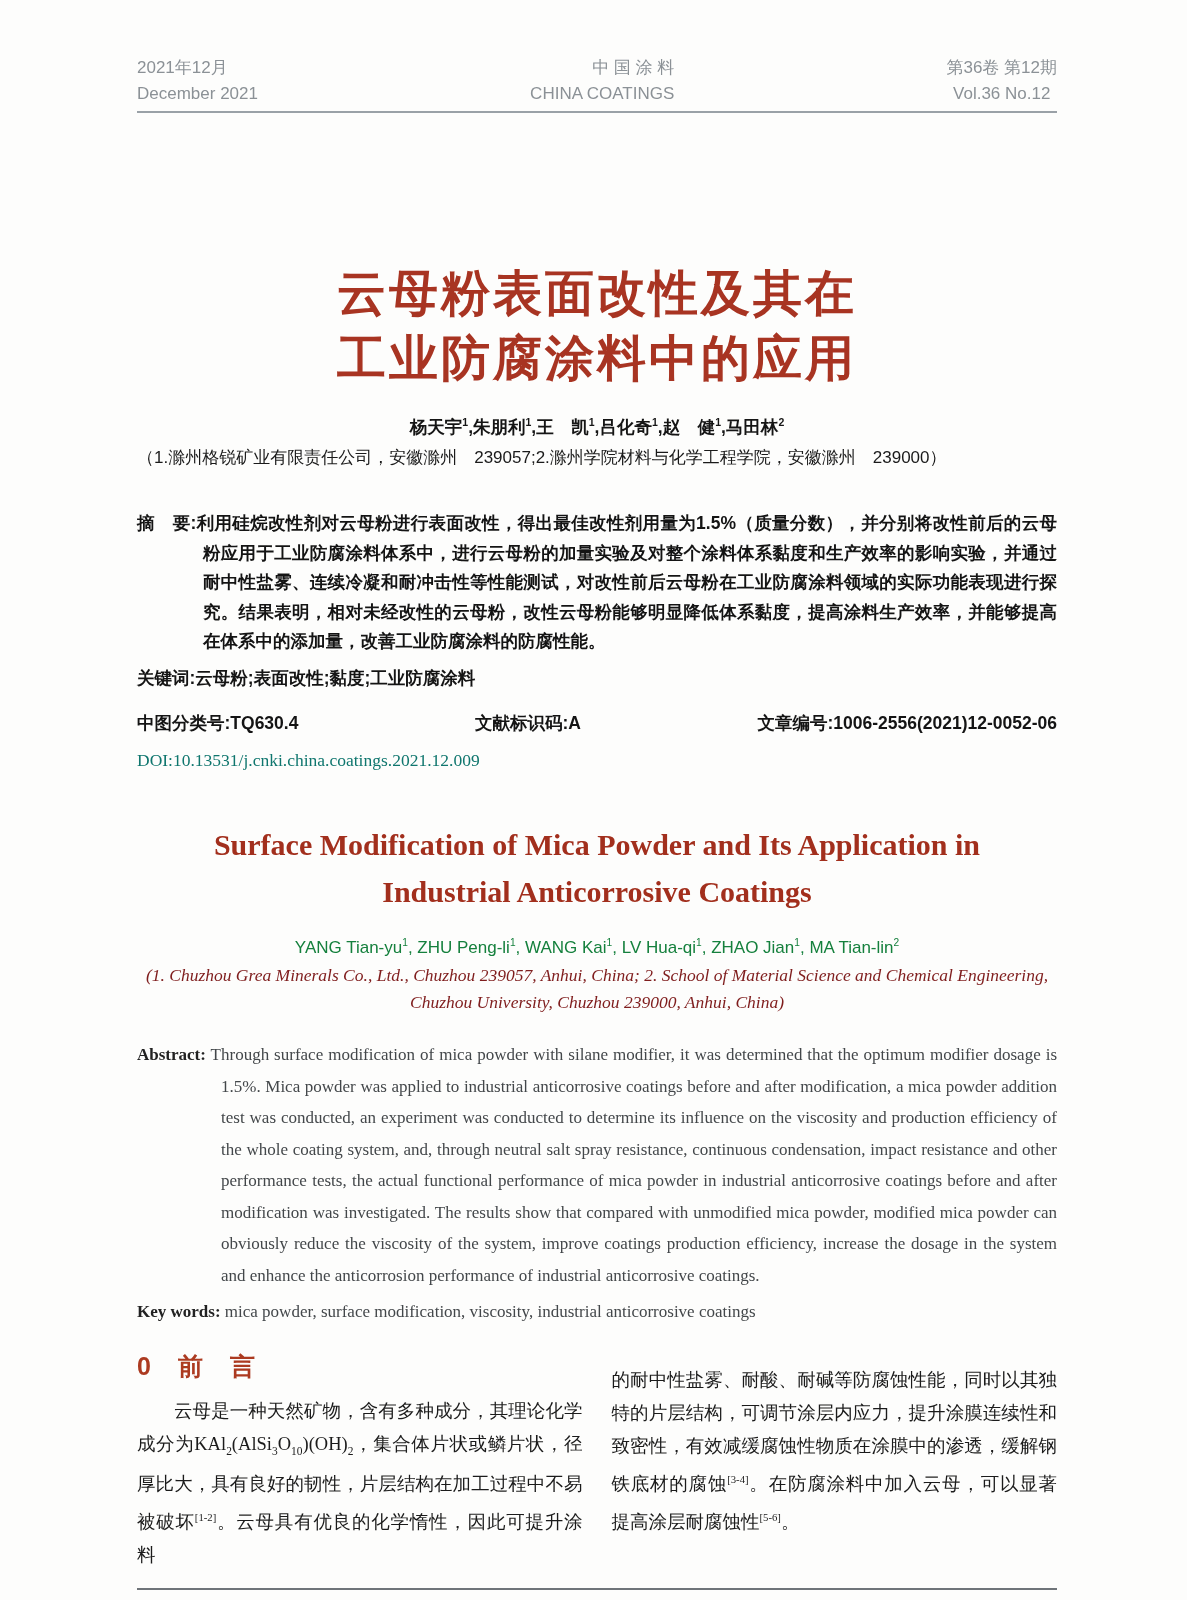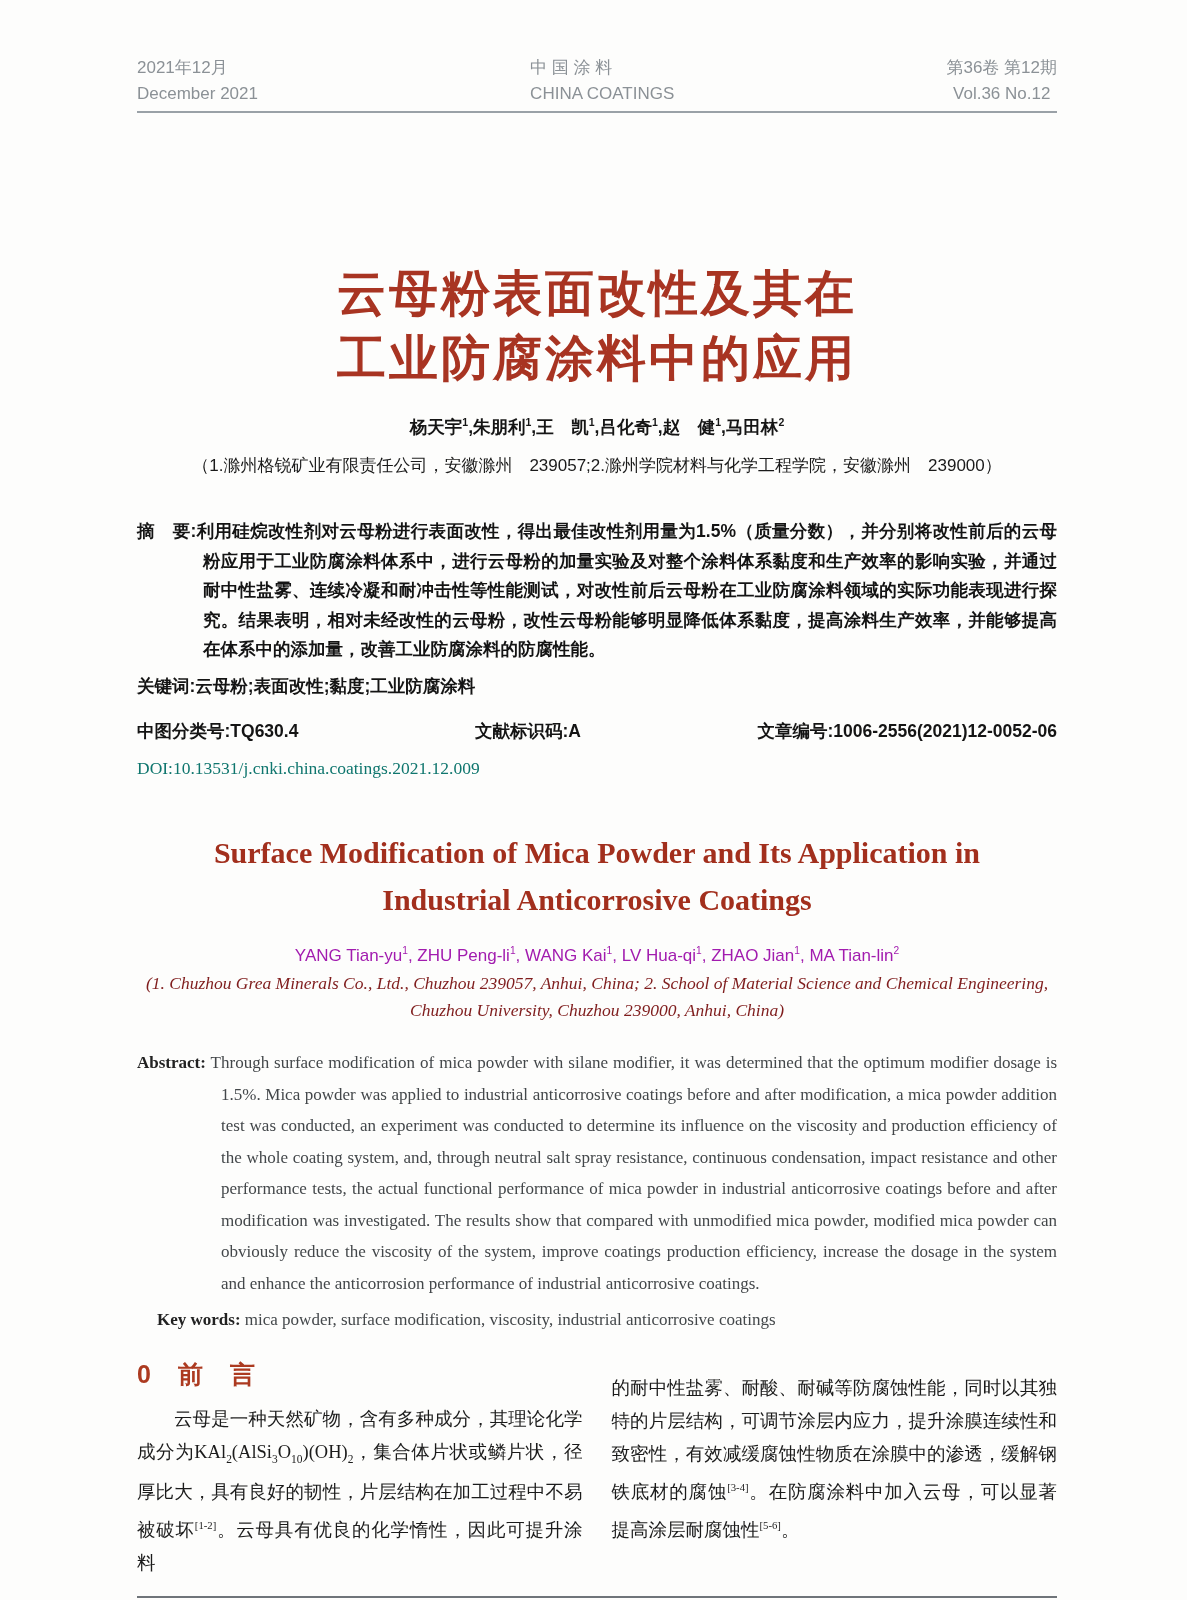--- a/index.html
+++ b/index.html
@@ -18,7 +18,7 @@
   
   .journal-header { display:flex; justify-content:space-between; color:#8b9196; font-size:17px; line-height:26px; border-bottom:2px solid #9aa1a7; padding-bottom:4px; }
   .jh-col { white-space:nowrap; }
-  .jh-center { text-align:left; }
+  .jh-center { text-align:right; }
   .jh-right { text-align:center; }
 
   

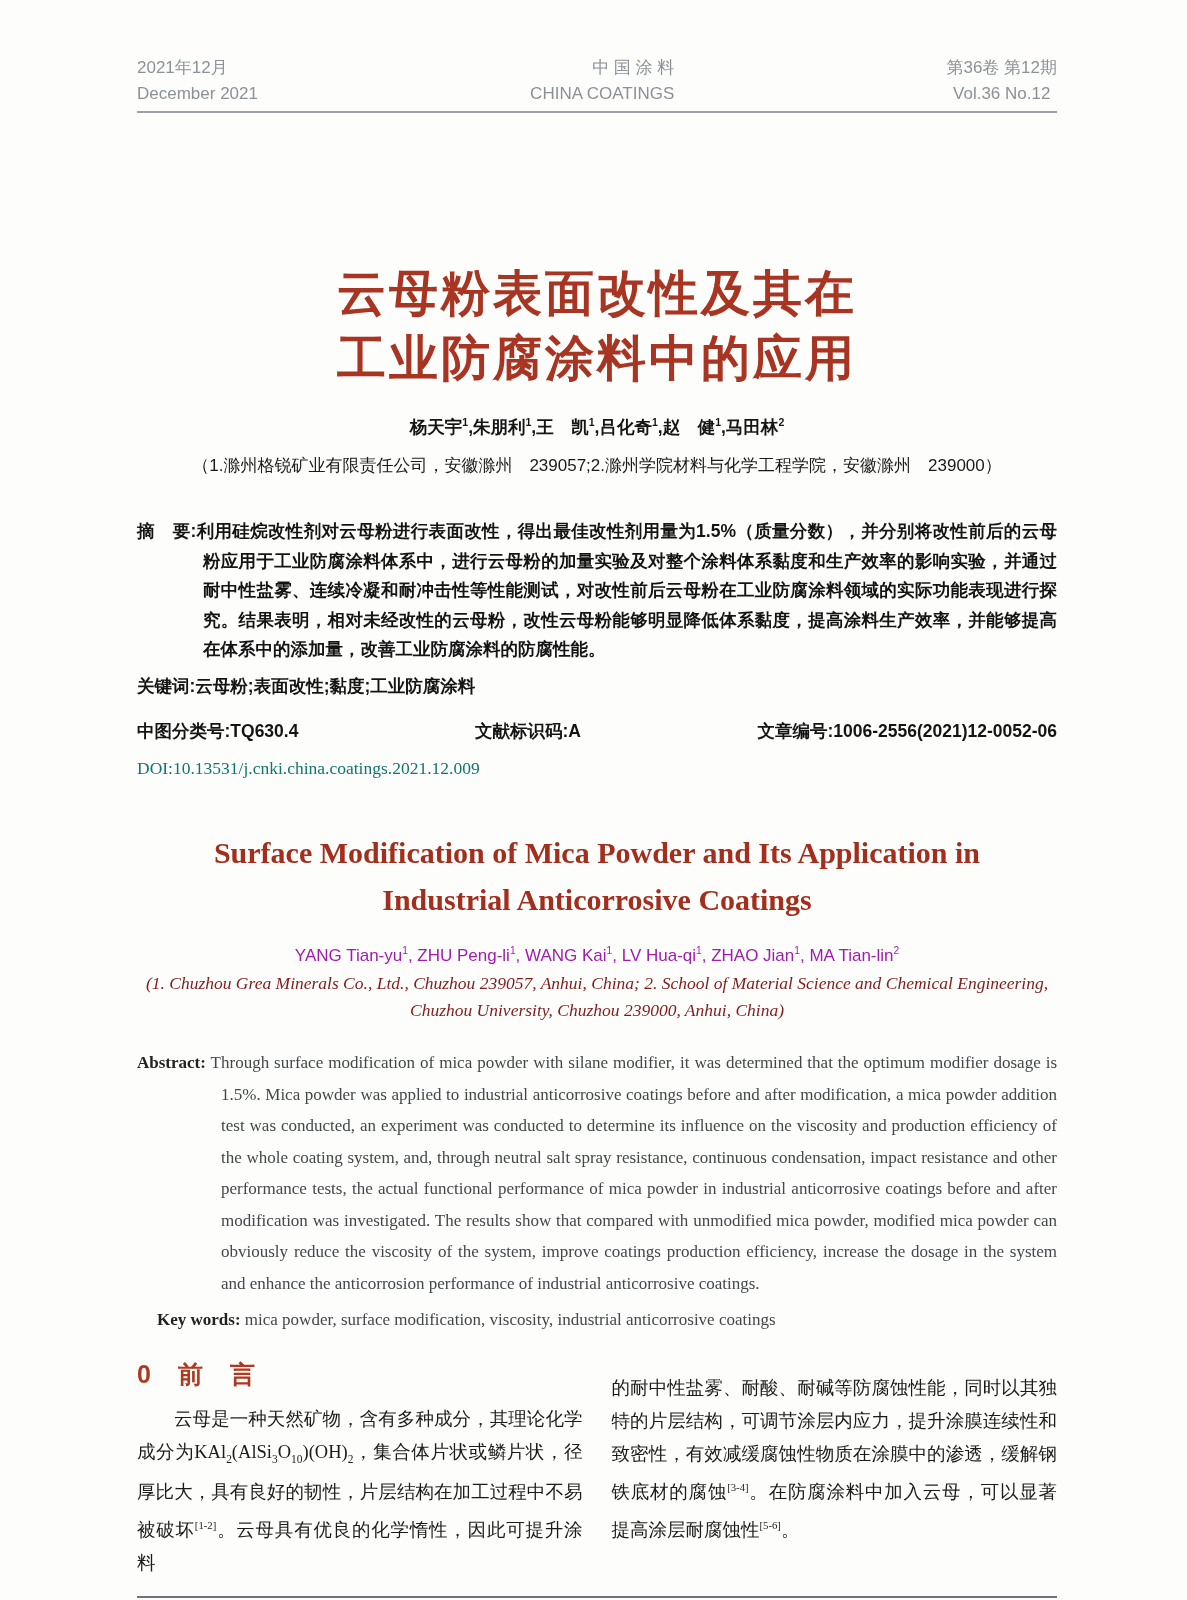--- a/index.html
+++ b/index.html
@@ -25,7 +25,7 @@
   .title-cn { margin-top:148px; text-align:center; color:#a83422; font-size:49px; line-height:65px; font-weight:900; letter-spacing:3px; }
   .authors-cn { margin-top:24px; text-align:center; font-size:17.5px; font-weight:600; color:#151515; }
   .authors-cn sup, .authors-en sup { font-size:0.6em; }
-  .affil-cn { margin-top:15px; text-align:center; font-size:17px; font-weight:500; color:#1a1a1a; }
+  .affil-cn { margin-top:7px; text-align:left; font-size:17px; font-weight:500; color:#1a1a1a; }
 
   
   .abstract-cn { margin-top:40px; font-size:17.5px; line-height:29.5px; font-weight:600; text-align:justify; padding-left:66px; text-indent:-66px; color:#141414; }

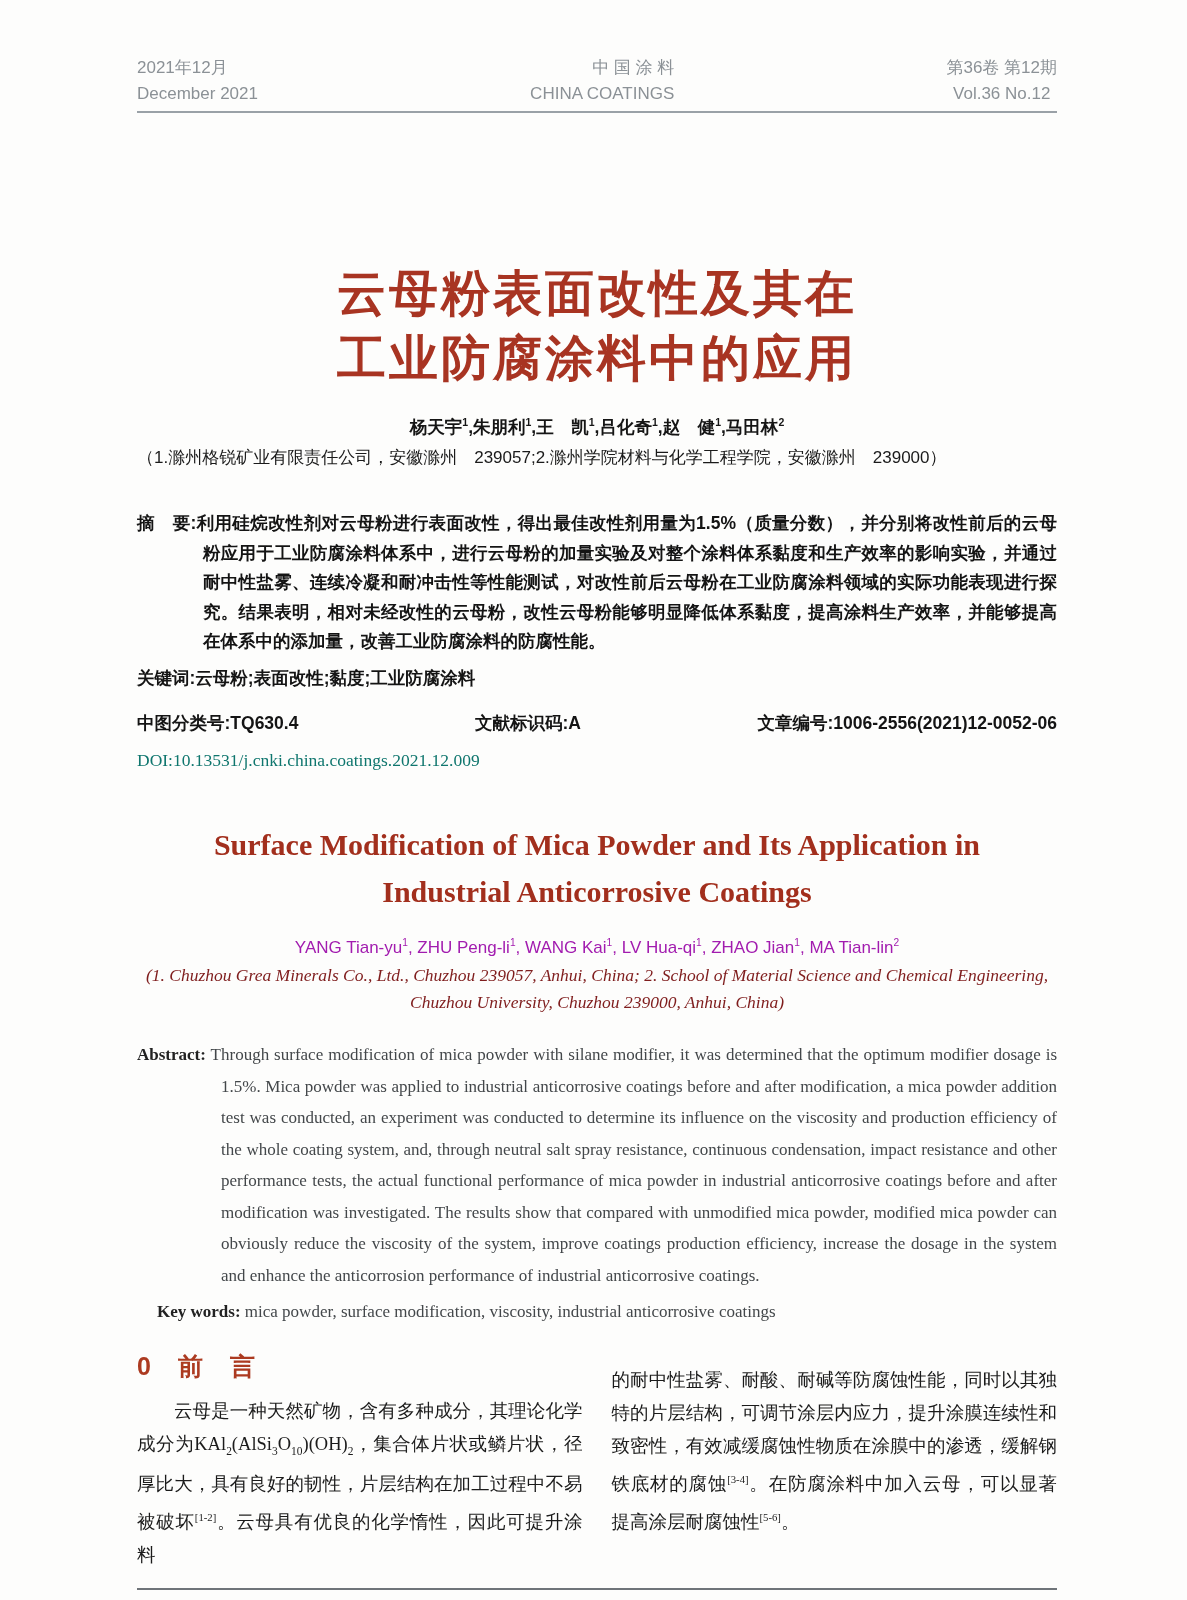--- a/index.html
+++ b/index.html
@@ -35,7 +35,7 @@
 
   
   .title-en { margin-top:50px; text-align:center; font-family:"Liberation Serif", serif; font-weight:700; font-size:30px; line-height:47px; color:#a22f1d; }
-  .authors-en { margin-top:22px; text-align:center; font-size:17px; color:#a21caf; }
+  .authors-en { margin-top:22px; text-align:center; font-size:17px; color:#15803d; }
   .affil-en { margin-top:5px; text-align:center; font-family:"Liberation Serif", serif; font-style:italic; font-size:17.5px; line-height:27px; color:#7f1d1d; }
   .abstract-en { margin-top:23px; font-family:"Liberation Serif", serif; font-size:17px; line-height:31.5px; color:#43474a; text-align:justify; padding-left:84px; text-indent:-84px; }
   .abstract-en .en-label, .kw-en .en-label { font-weight:700; color:#222; }

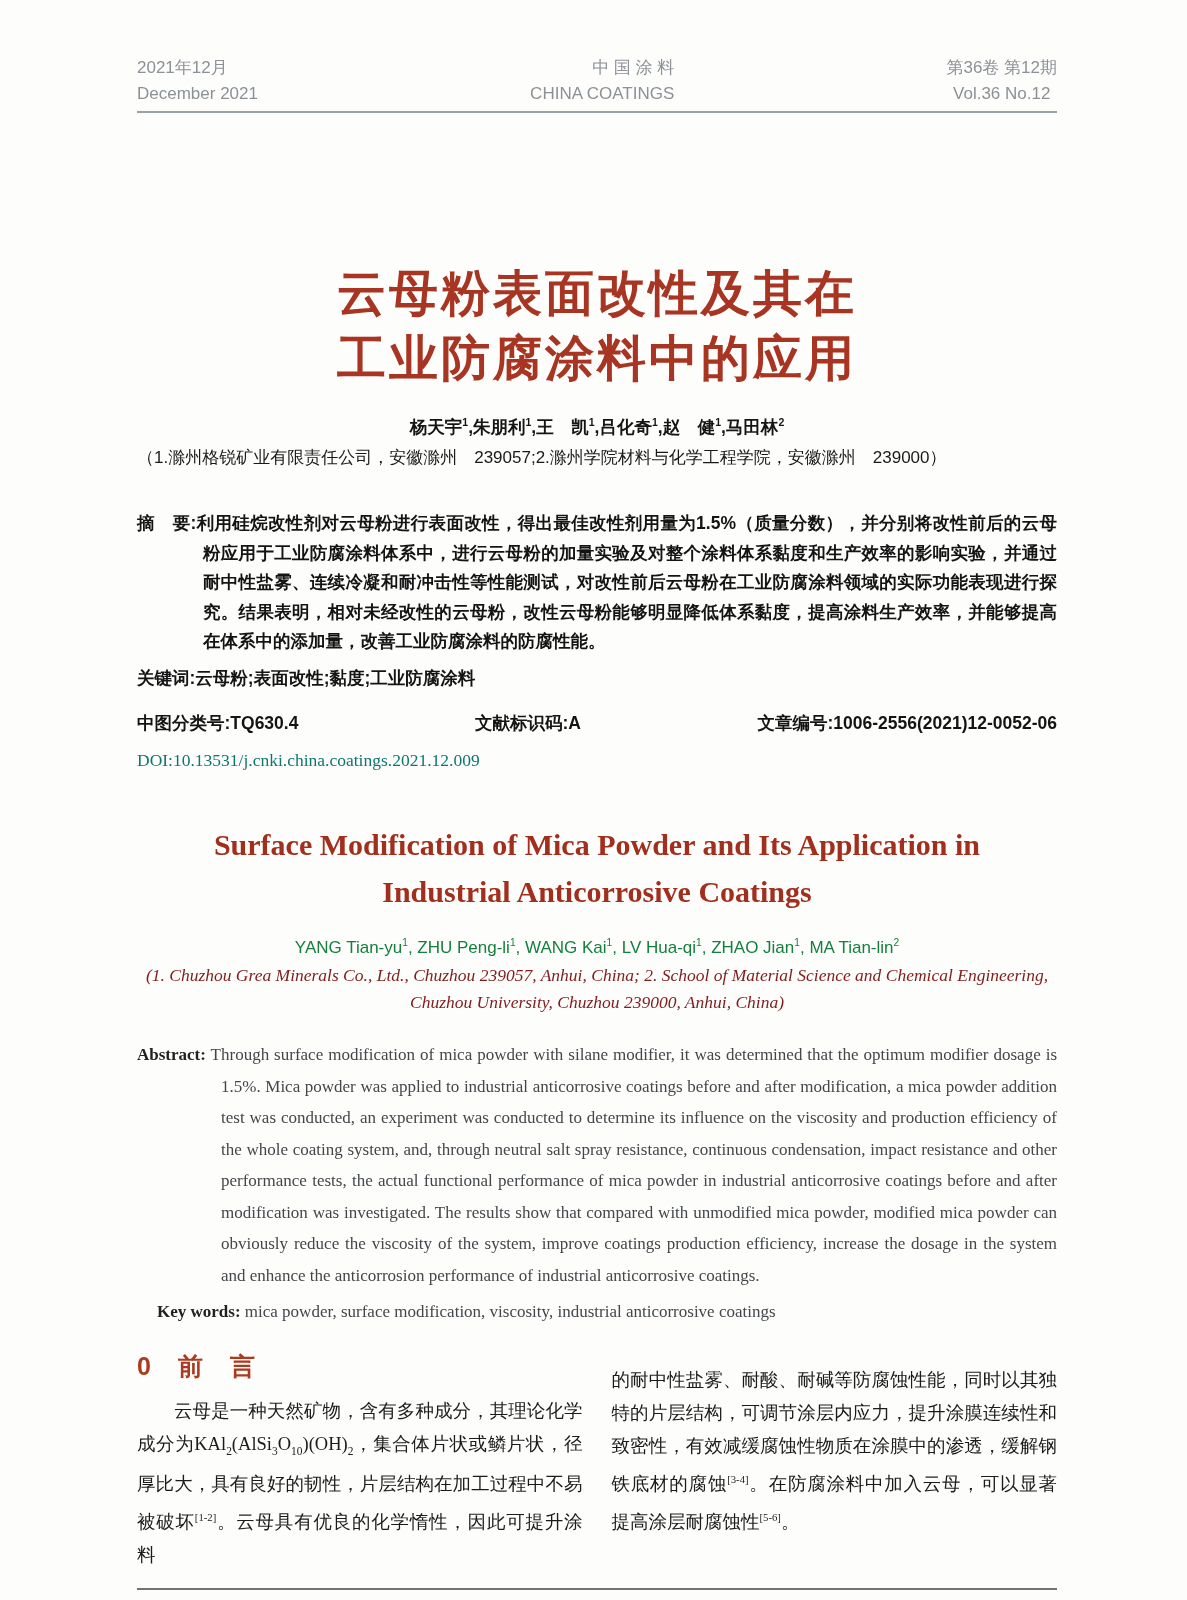--- a/index.html
+++ b/index.html
@@ -39,7 +39,7 @@
   .affil-en { margin-top:5px; text-align:center; font-family:"Liberation Serif", serif; font-style:italic; font-size:17.5px; line-height:27px; color:#7f1d1d; }
   .abstract-en { margin-top:23px; font-family:"Liberation Serif", serif; font-size:17px; line-height:31.5px; color:#43474a; text-align:justify; padding-left:84px; text-indent:-84px; }
   .abstract-en .en-label, .kw-en .en-label { font-weight:700; color:#222; }
-  .kw-en { margin-top:11px; font-family:"Liberation Serif", serif; font-size:17px; color:#43474a;margin-left:20px; }
+  .kw-en { margin-top:11px; font-family:"Liberation Serif", serif; font-size:17px; color:#43474a; }
 
   
   .columns { margin-top:28px; display:flex; gap:29px; }

